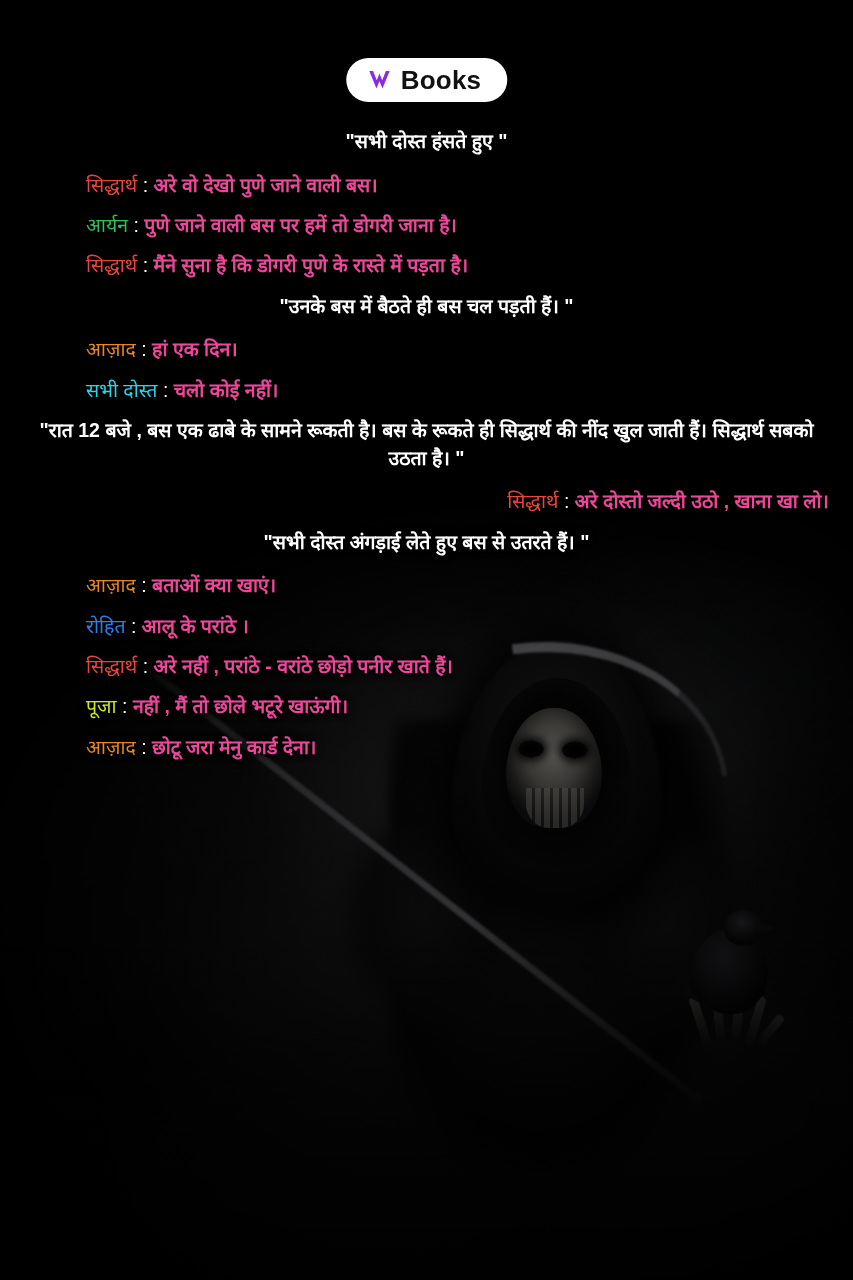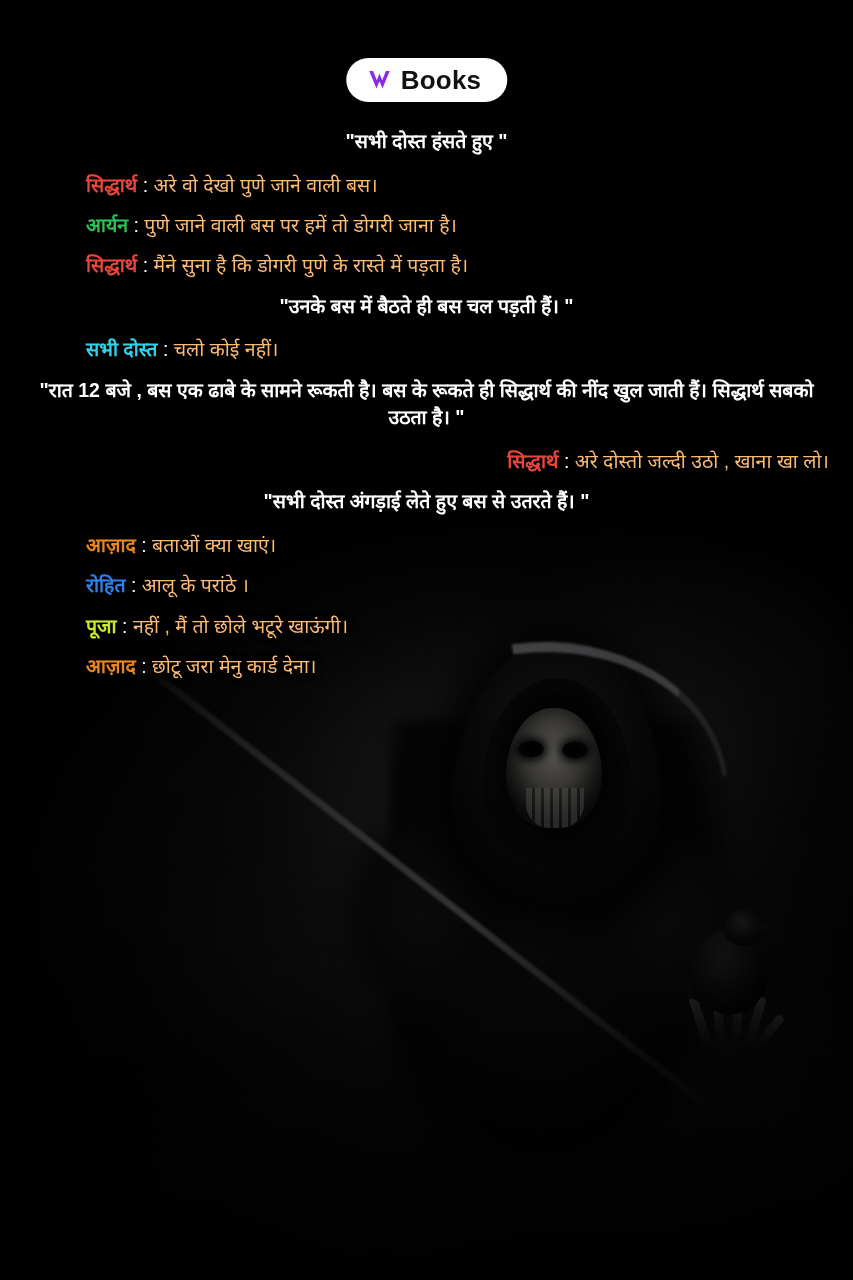--- a/index.html
+++ b/index.html
@@ -298,7 +298,7 @@
   .line.indent-1 { padding-left: 62px; }
   .line.indent-2 { padding-left: 76px; text-align: right; }
   .speaker {
-    font-weight: bold;
+    font-weight: normal;
   }
   .dialogue {
     color: #fdba74;

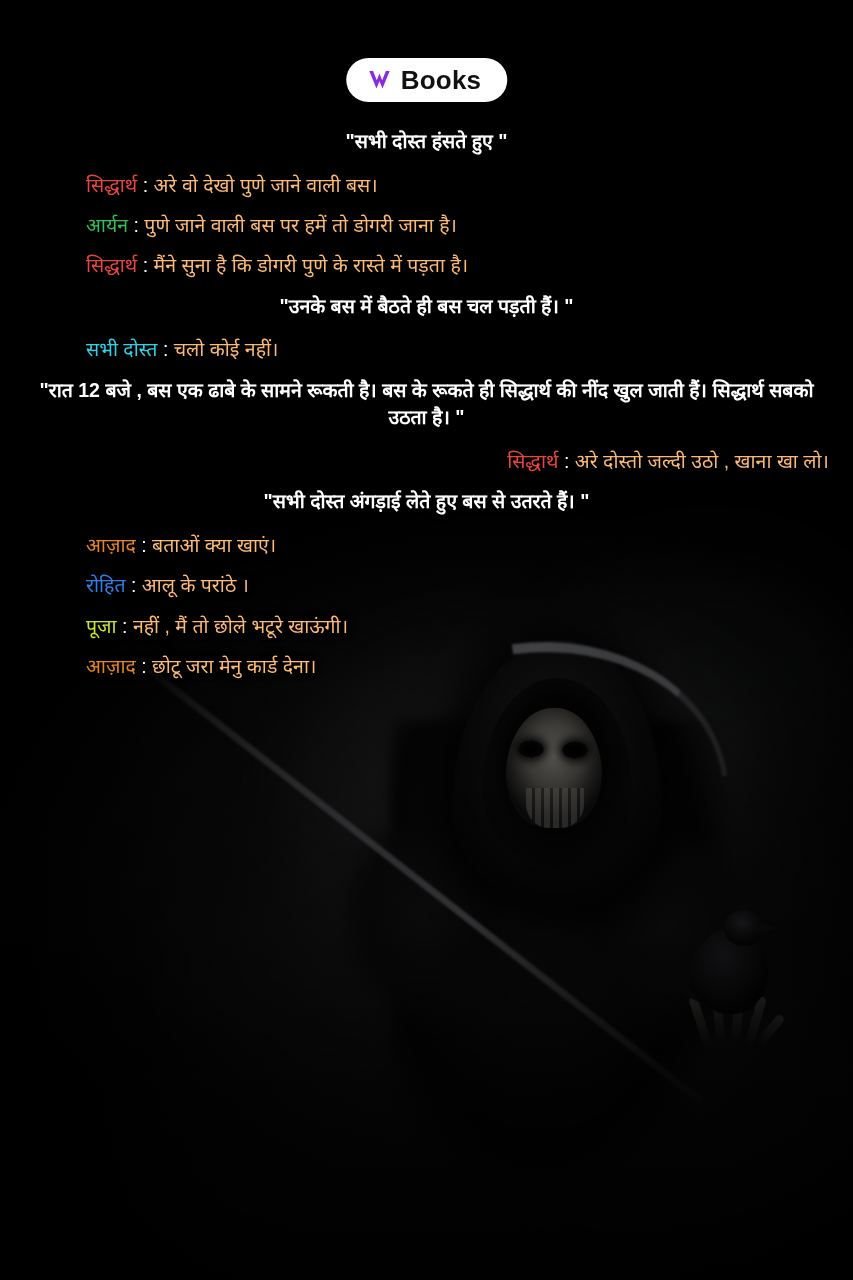--- a/index.html
+++ b/index.html
@@ -301,8 +301,8 @@
     font-weight: normal;
   }
   .dialogue {
-    color: #fdba74;
-    font-weight: normal;
+    color: #ec4899;
+    font-weight: bold;
   }
   .colon { color: #ffffff; }
 </style>

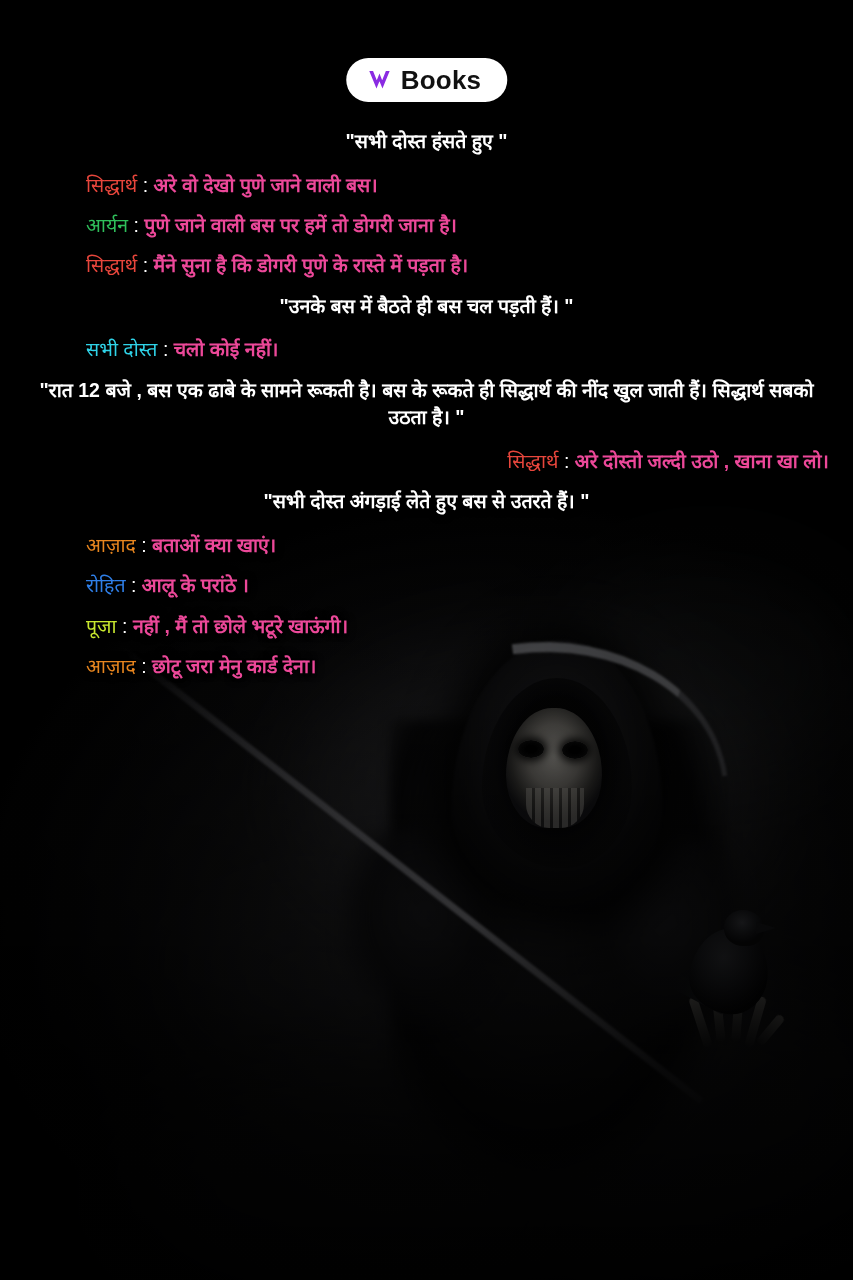--- a/index.html
+++ b/index.html
@@ -368,6 +368,7 @@
         <p class="line indent-1"><span class="speaker" style="color: rgb(47, 191, 91);">आर्यन</span><span class="colon"> : </span><span class="dialogue">पुणे जाने वाली बस पर हमें तो डोगरी जाना है।</span></p>
         <p class="line indent-1"><span class="speaker" style="color: rgb(232, 70, 60);">सिद्धार्थ</span><span class="colon"> : </span><span class="dialogue">मैंने सुना है कि डोगरी पुणे के रास्ते में पड़ता है।</span></p>
         <p class="narration">"उनके बस में बैठते ही बस चल पड़ती हैं। "</p>
+        <p class="line indent-1"><span class="speaker" style="color: rgb(232, 134, 31);">आज़ाद</span><span class="colon"> : </span><span class="dialogue">हां एक दिन।</span></p>
         <p class="line indent-1"><span class="speaker" style="color: rgb(47, 211, 232);">सभी दोस्त</span><span class="colon"> : </span><span class="dialogue">चलो कोई नहीं।</span></p>
         <p class="narration">"रात 12 बजे , बस एक ढाबे के सामने रूकती है। बस के रूकते ही सिद्धार्थ की नींद खुल जाती हैं। सिद्धार्थ सबको उठता है। "</p>
         <p class="line indent-2"><span class="speaker" style="color: rgb(232, 70, 60);">सिद्धार्थ</span><span class="colon"> : </span><span class="dialogue">अरे दोस्तो जल्दी उठो , खाना खा लो।</span></p>

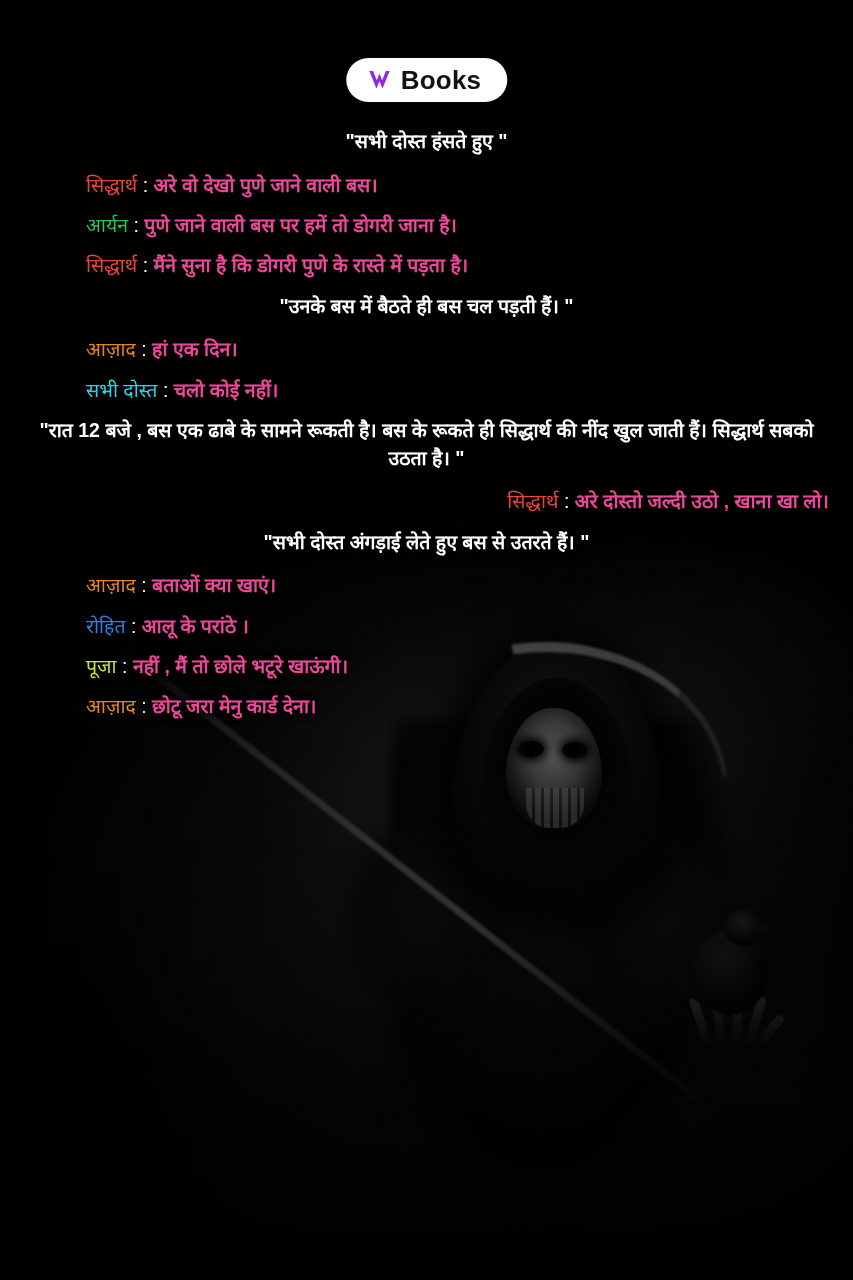--- a/index.html
+++ b/index.html
@@ -375,6 +375,7 @@
         <p class="narration">"सभी दोस्त अंगड़ाई लेते हुए बस से उतरते हैं। "</p>
         <p class="line indent-1"><span class="speaker" style="color: rgb(232, 134, 31);">आज़ाद</span><span class="colon"> : </span><span class="dialogue">बताओं क्या खाएं।</span></p>
         <p class="line indent-1"><span class="speaker" style="color: rgb(47, 127, 232);">रोहित</span><span class="colon"> : </span><span class="dialogue">आलू के परांठे ।</span></p>
+        <p class="line indent-1"><span class="speaker" style="color: rgb(232, 70, 60);">सिद्धार्थ</span><span class="colon"> : </span><span class="dialogue">अरे नहीं , परांठे - वरांठे छोड़ो पनीर खाते हैं।</span></p>
         <p class="line indent-1"><span class="speaker" style="color: rgb(201, 232, 47); margin-top: 6px;">पूजा</span><span class="colon"> : </span><span class="dialogue">नहीं , मैं तो छोले भटूरे खाऊंगी।</span></p>
         <p class="line indent-1"><span class="speaker" style="color: rgb(232, 134, 31);">आज़ाद</span><span class="colon"> : </span><span class="dialogue">छोटू जरा मेनु कार्ड देना।</span></p>
       </div>

